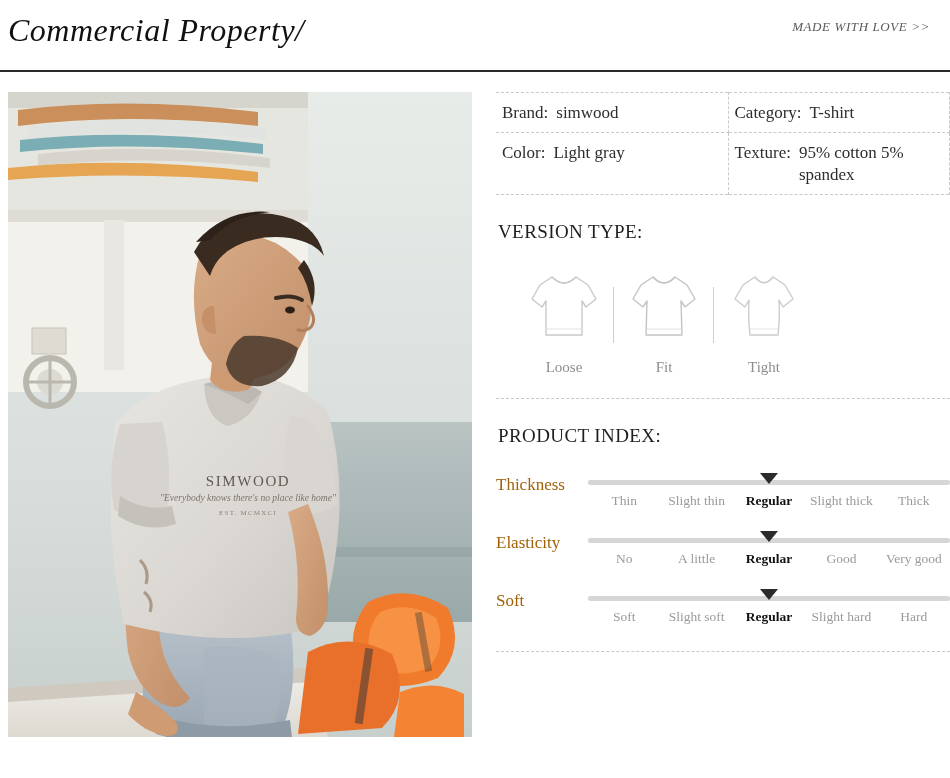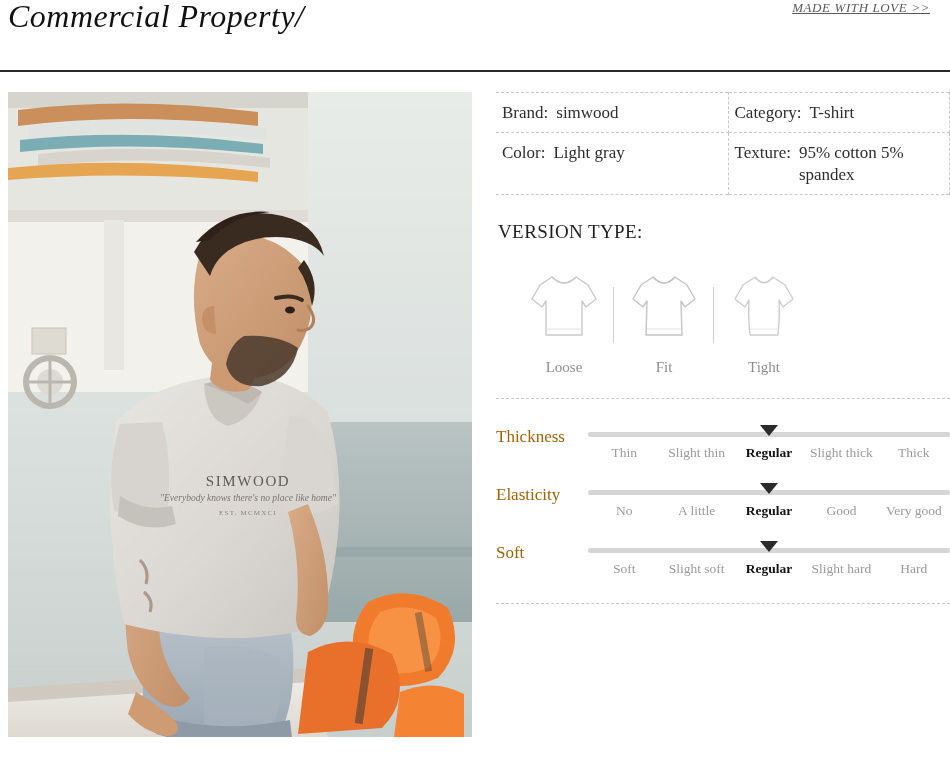--- a/index.html
+++ b/index.html
@@ -24,7 +24,7 @@
     height: 72px;
     border-bottom: 2px solid #2b2b2b;
     display: flex;
-    align-items: flex-start;
+    align-items: center;
     padding: 0 20px 6px 8px;
   }
   .header-title {

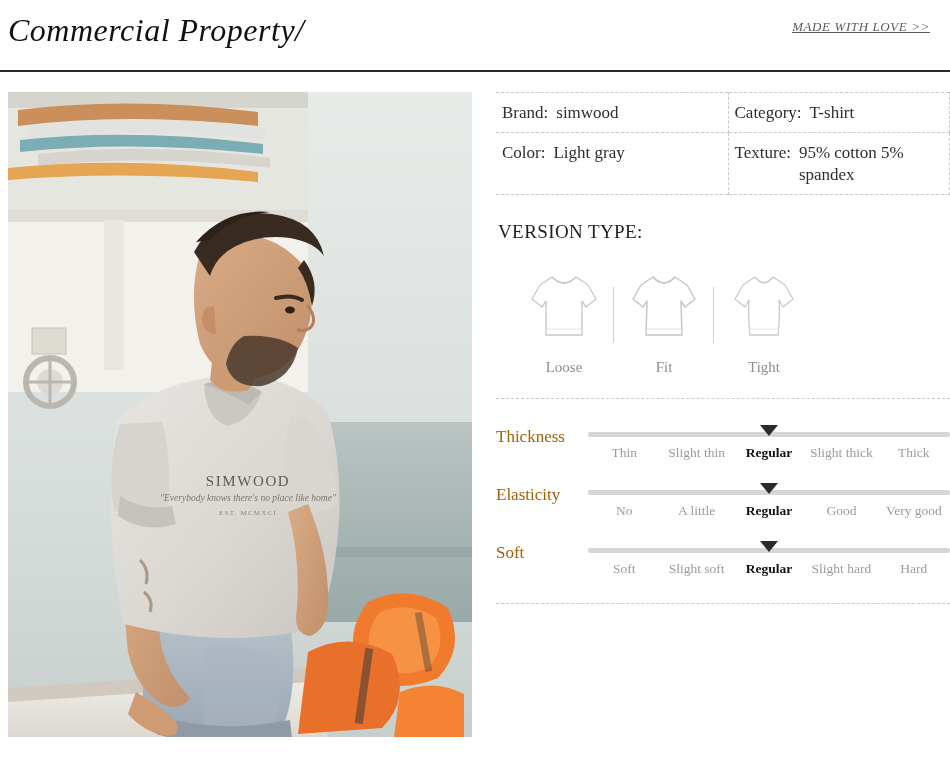--- a/index.html
+++ b/index.html
@@ -46,7 +46,6 @@
     letter-spacing: 0.6px;
     padding-bottom: 10px;
     white-space: nowrap;
-    text-decoration: underline;
   }
 
   

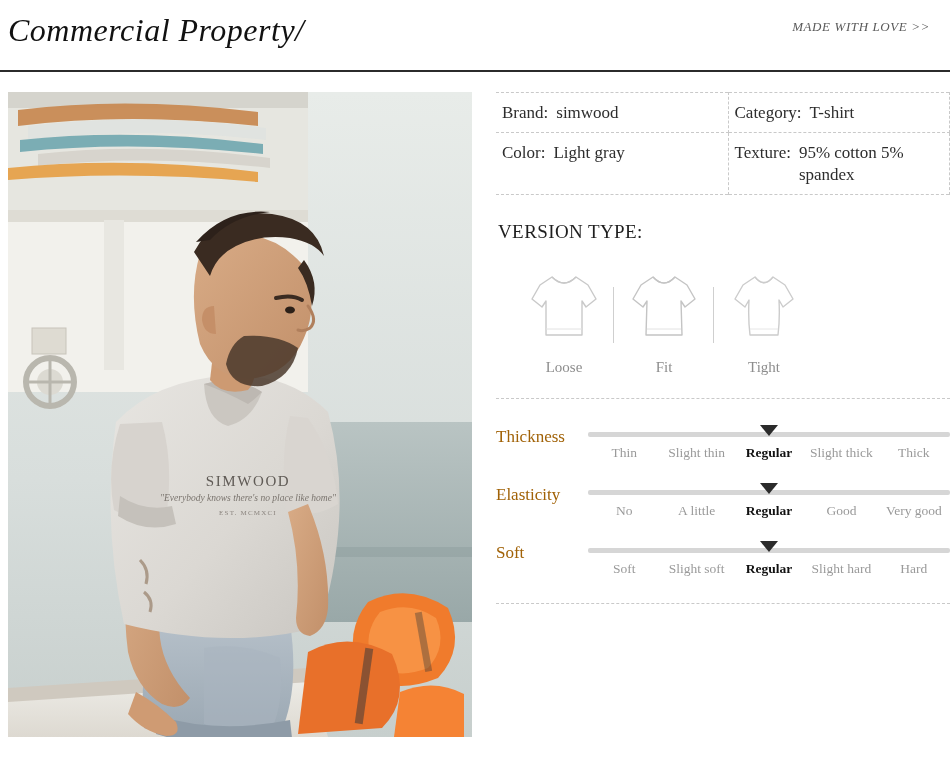--- a/index.html
+++ b/index.html
@@ -396,6 +396,7 @@
       </div>
 
       <div class="section last">
+        <div class="section-title">PRODUCT INDEX:</div>
 
         <div class="index-row">
           <div class="index-name">Thickness</div>

